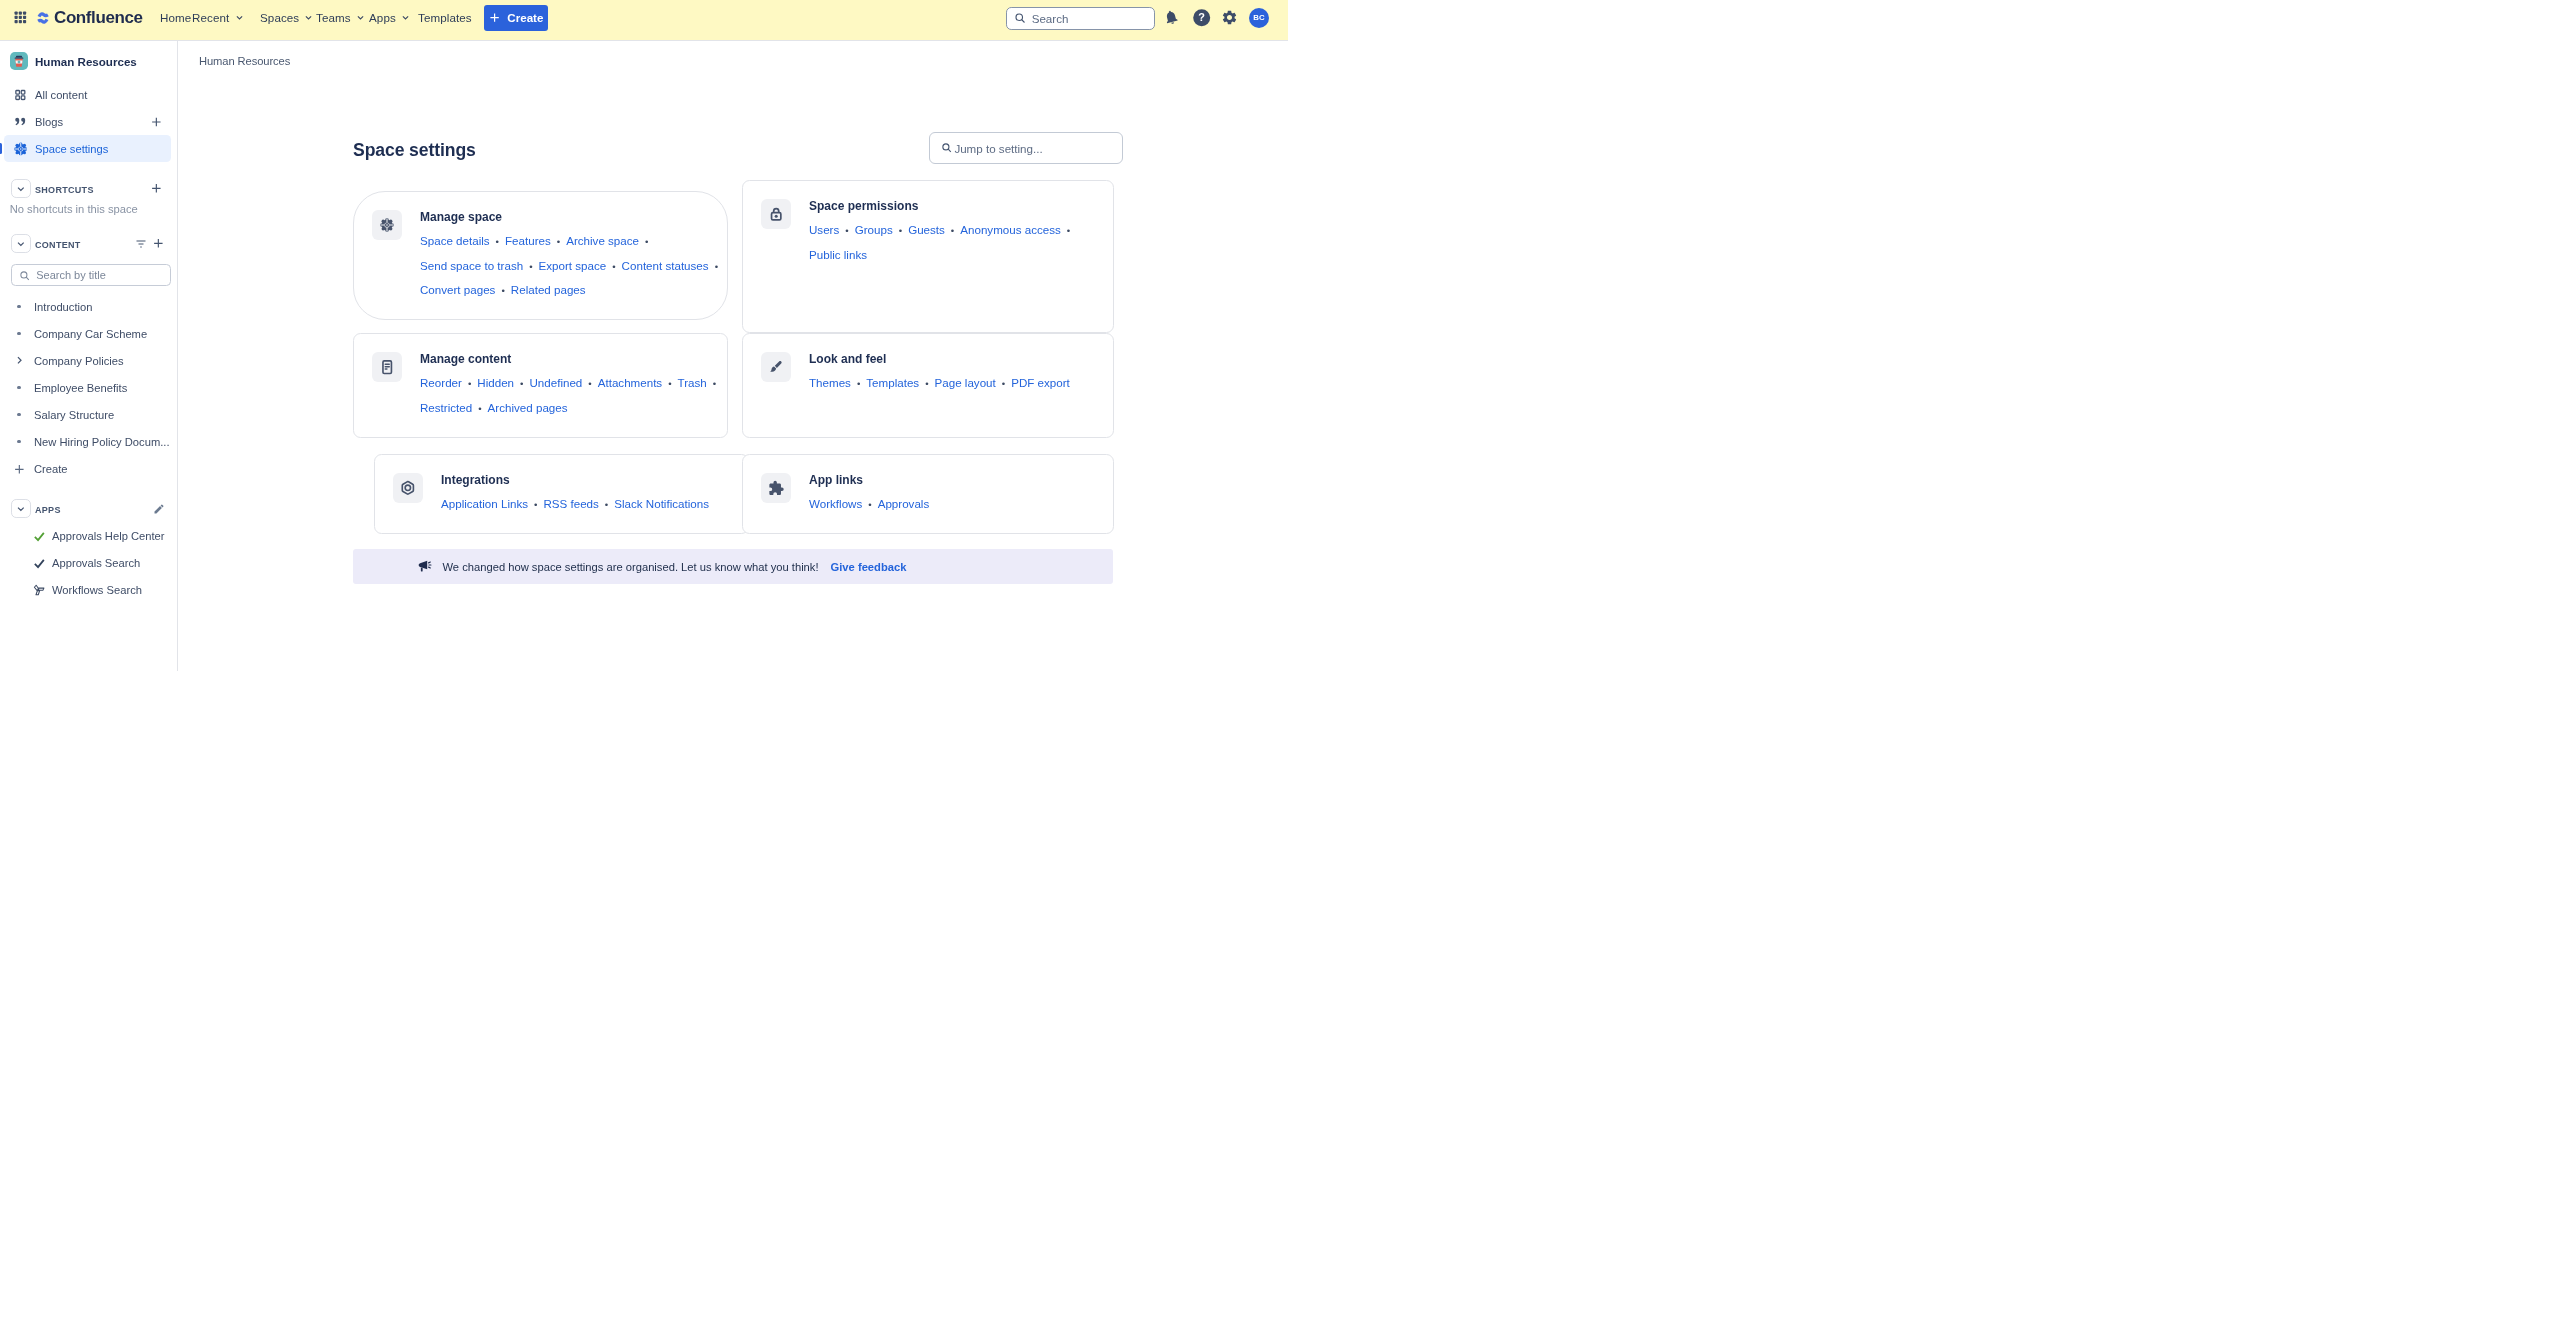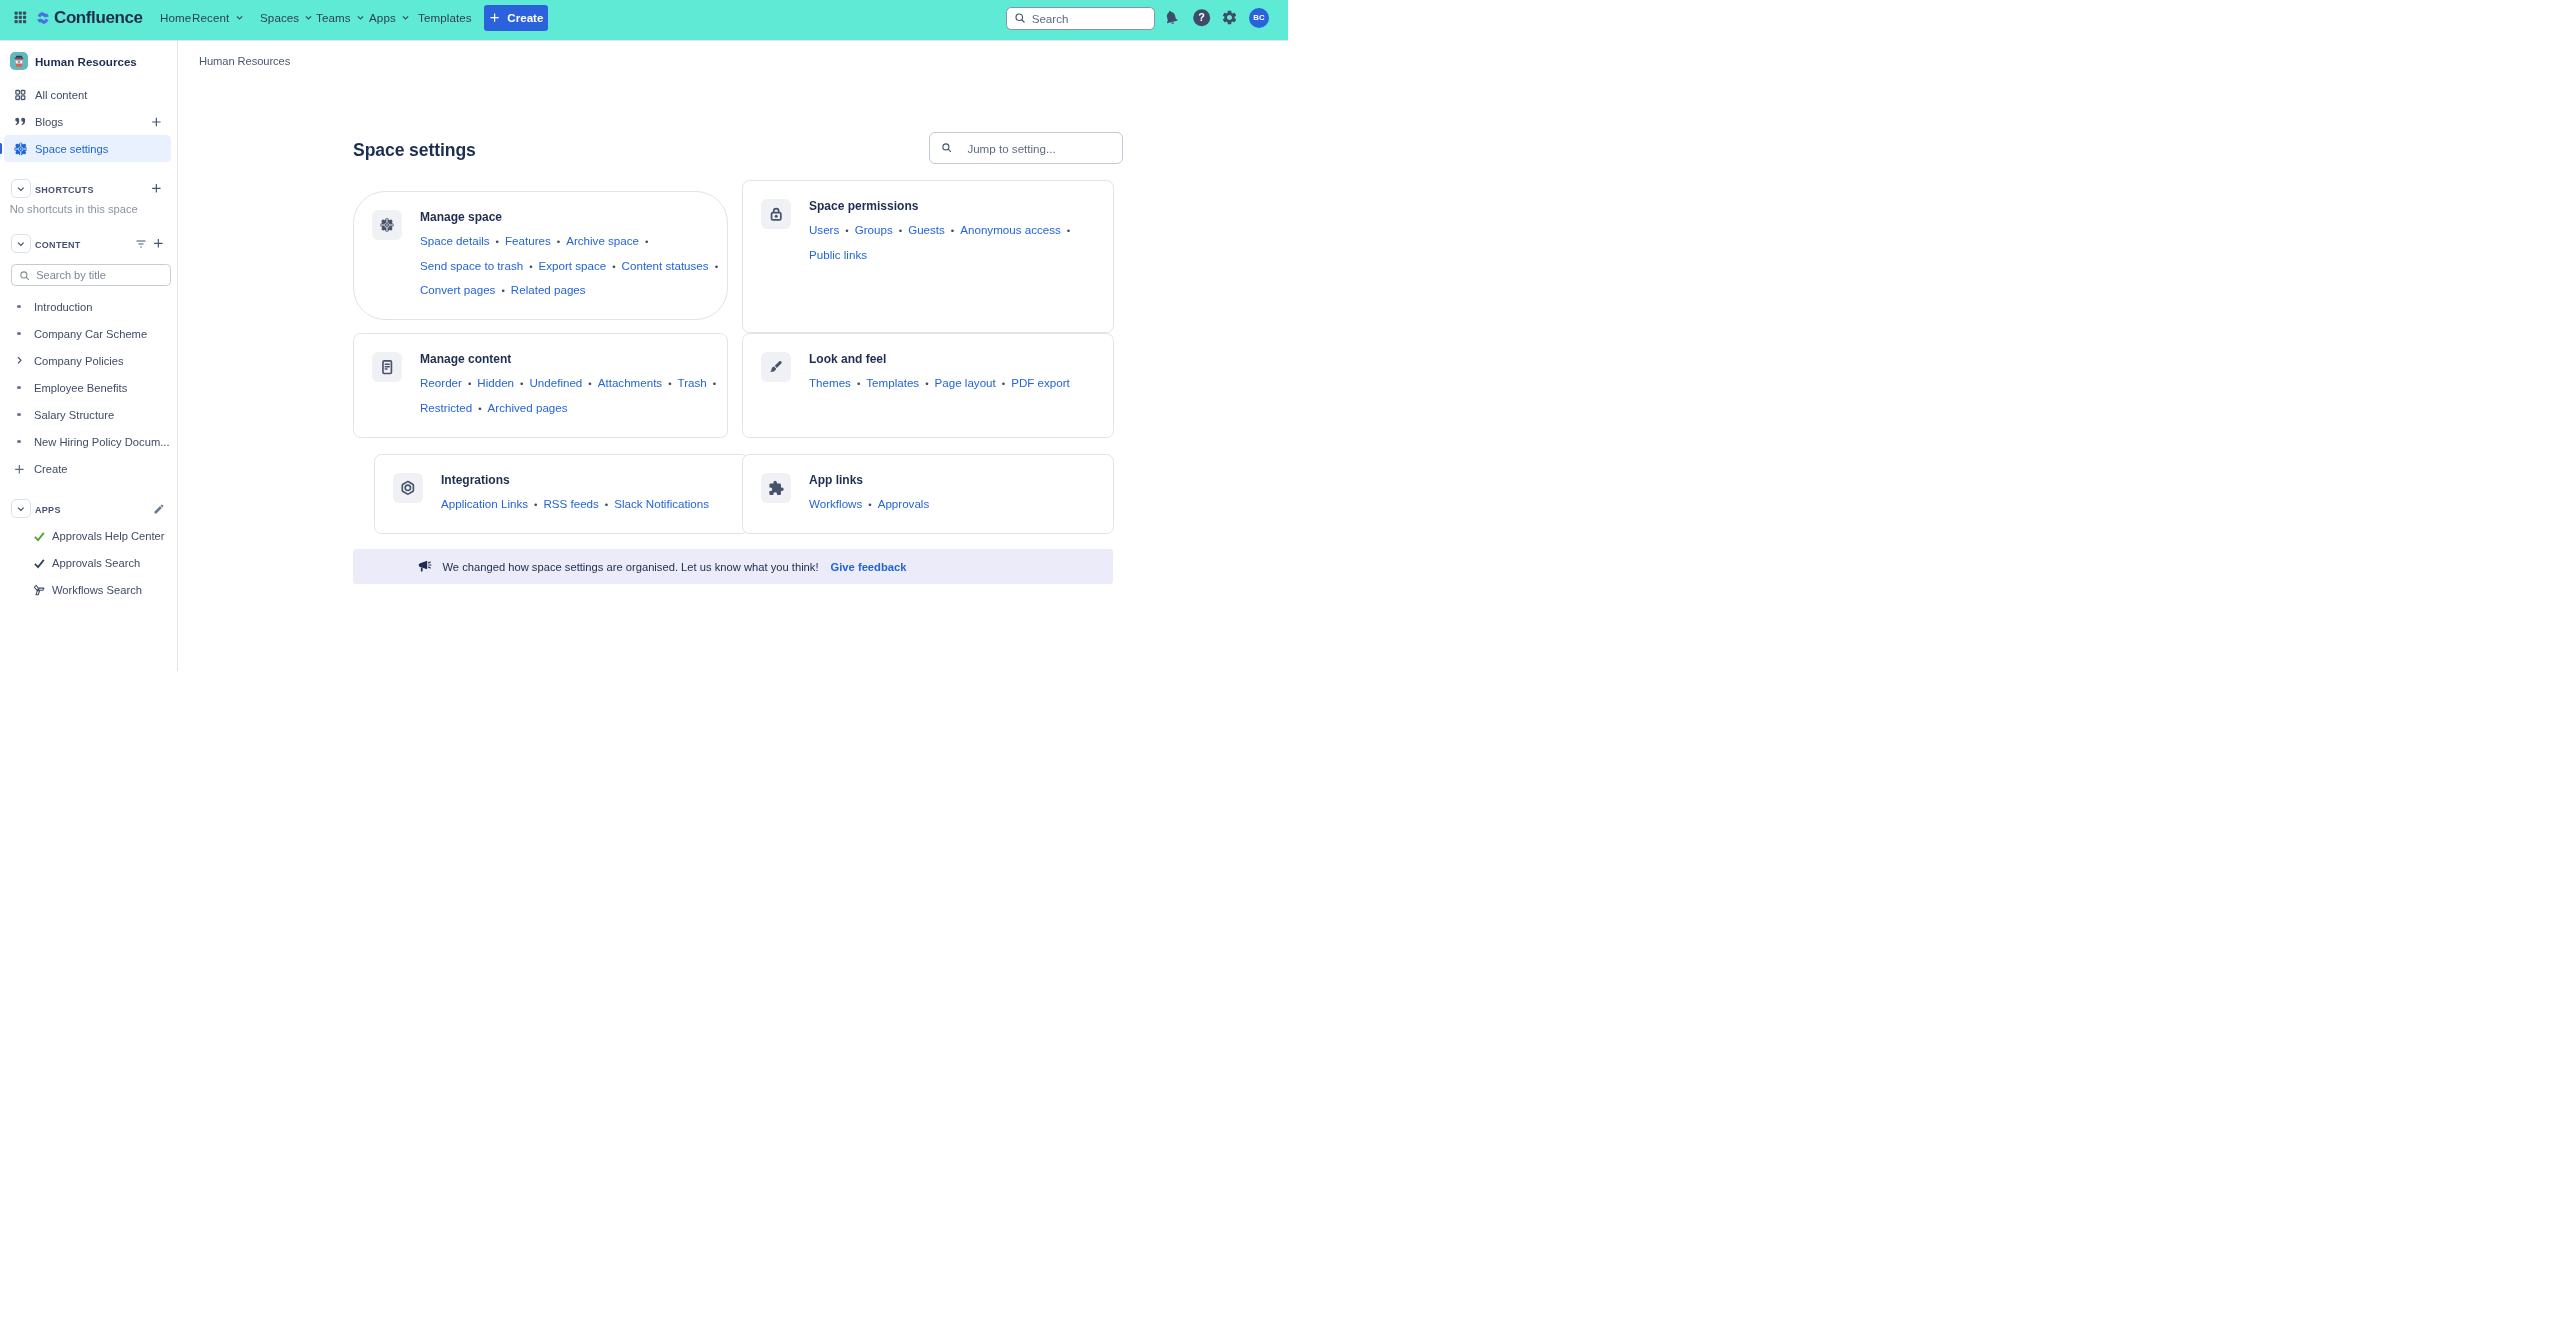--- a/index.html
+++ b/index.html
@@ -9,7 +9,7 @@
 .abs { position:absolute; }
 
 
-.hdr { position:absolute; left:0; top:0; width:1288px; height:41px; background:#5eead4;
+.hdr { position:absolute; left:0; top:0; width:1288px; height:41px; background:#fef9c3;
   border-bottom:0.7px solid #E2E4E9; z-index:5; }
 .hdr .item { position:absolute; top:0; height:35px; display:flex; align-items:center; }
 .navtxt { font-size:11.6px; color:#2e3d58; font-weight:400; letter-spacing:0.1px; }

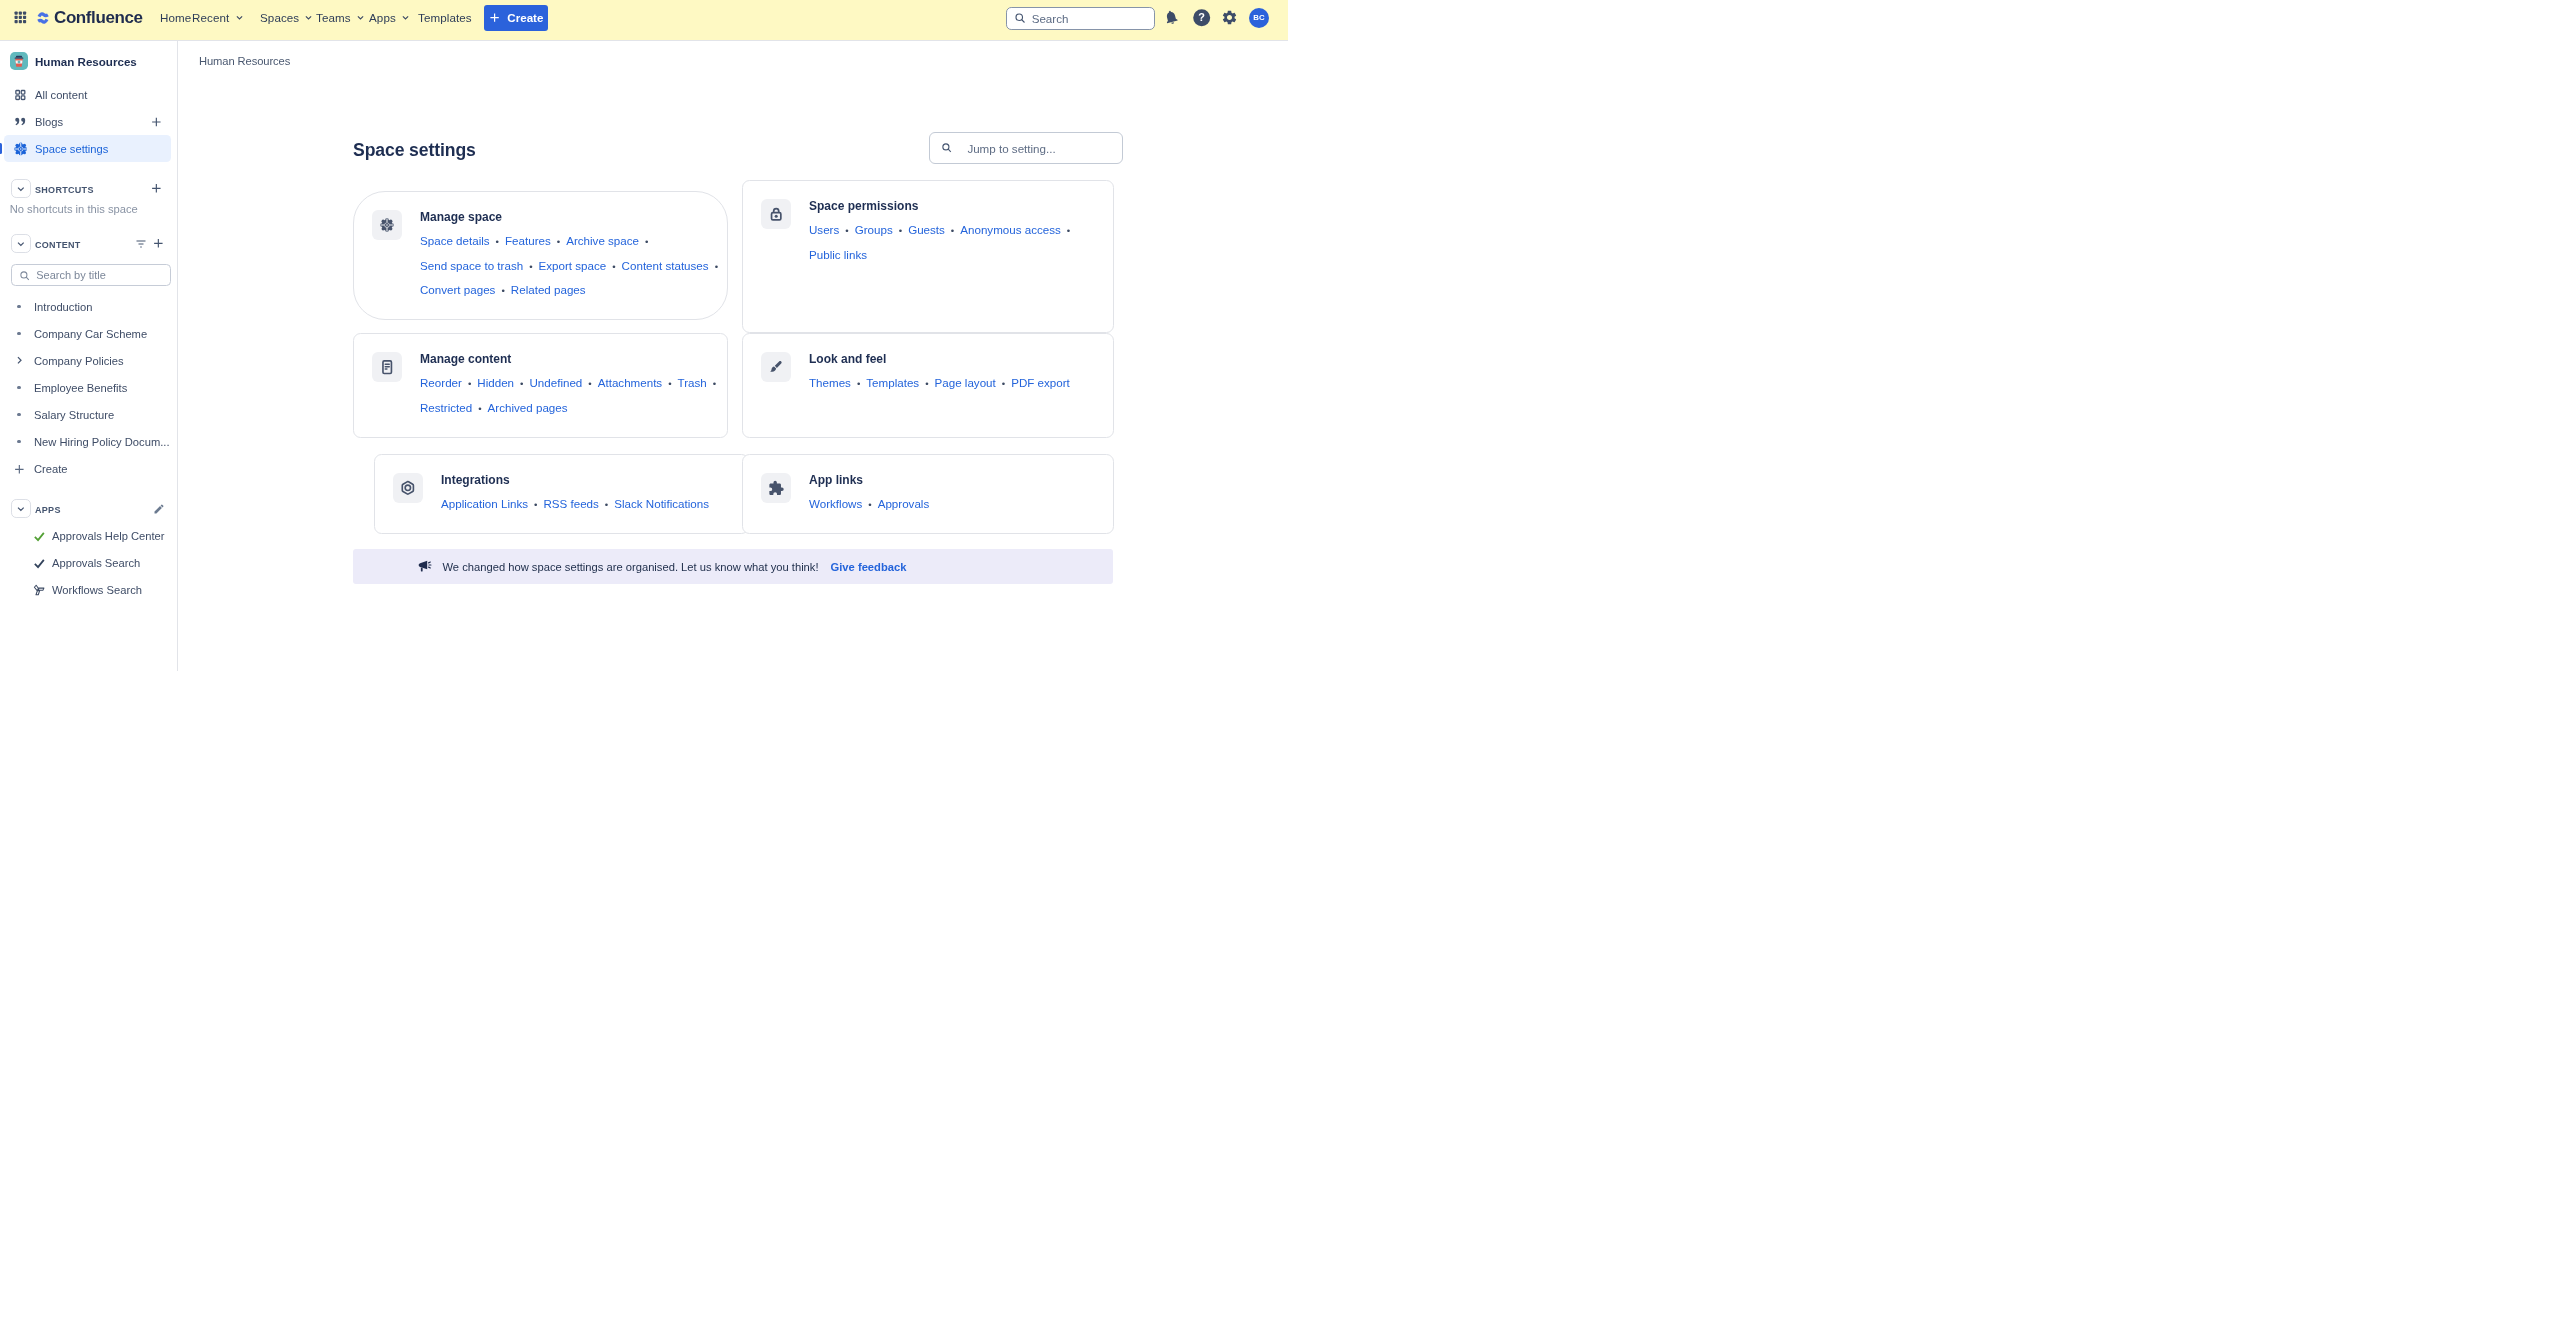--- a/index.html
+++ b/index.html
@@ -51,7 +51,7 @@
 h1.title { position:absolute; left:353px; top:140px; font-size:17.6px; font-weight:700; color:#1e2e52; letter-spacing:-0.1px; }
 .jump { position:absolute; left:929px; top:132px; width:194px; height:32px; border:0.7px solid #c3cad5;
   border-radius:6px; display:flex; align-items:center; padding-left:11.2px; background:#fff; }
-.jump span { font-size:11.6px; color:#5e6c84; margin-left:15px; }
+.jump span { font-size:11.6px; color:#5e6c84; margin-left:2px; }
 .card { position:absolute; border:0.7px solid #e1e3e8; border-radius:7.5px; background:#fff; }
 .tile { position:absolute; left:18px; top:18px; width:30px; height:30px; background:#f0f1f4;
   border-radius:6px; display:flex; align-items:center; justify-content:center; }

